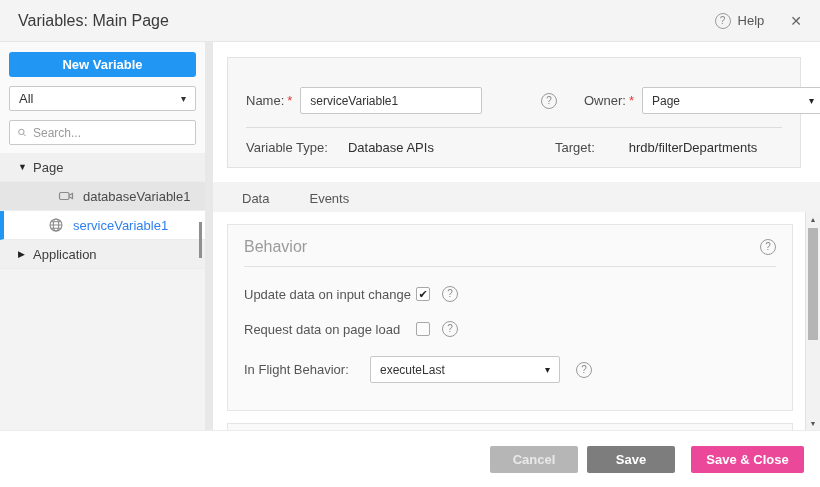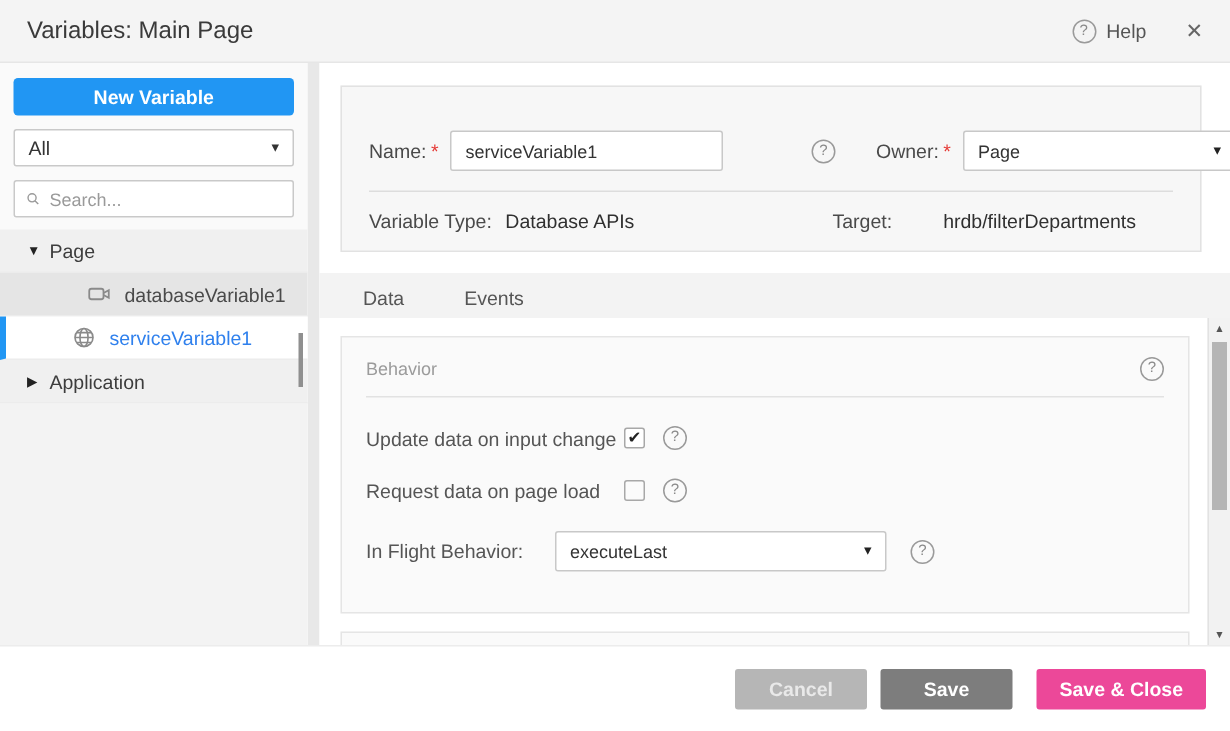--- a/index.html
+++ b/index.html
@@ -88,7 +88,7 @@
   }
   .owner-sel .caret, .prop-sel .caret { margin-left: auto; font-size: 10px; color: #222; }
   .form-div { border-top: 1px solid #ddd; margin: 13px 0 12px 0; }
-  .fvalue { margin-left: 9px; color: #303030; font-size: 13px; }
+  .fvalue { margin-left: 20px; color: #303030; font-size: 13px; }
 
   
   .tabs { margin-top: 14px; height: 30px; flex: 0 0 30px; background: #f3f3f3; display: flex; padding-left: 9px; }

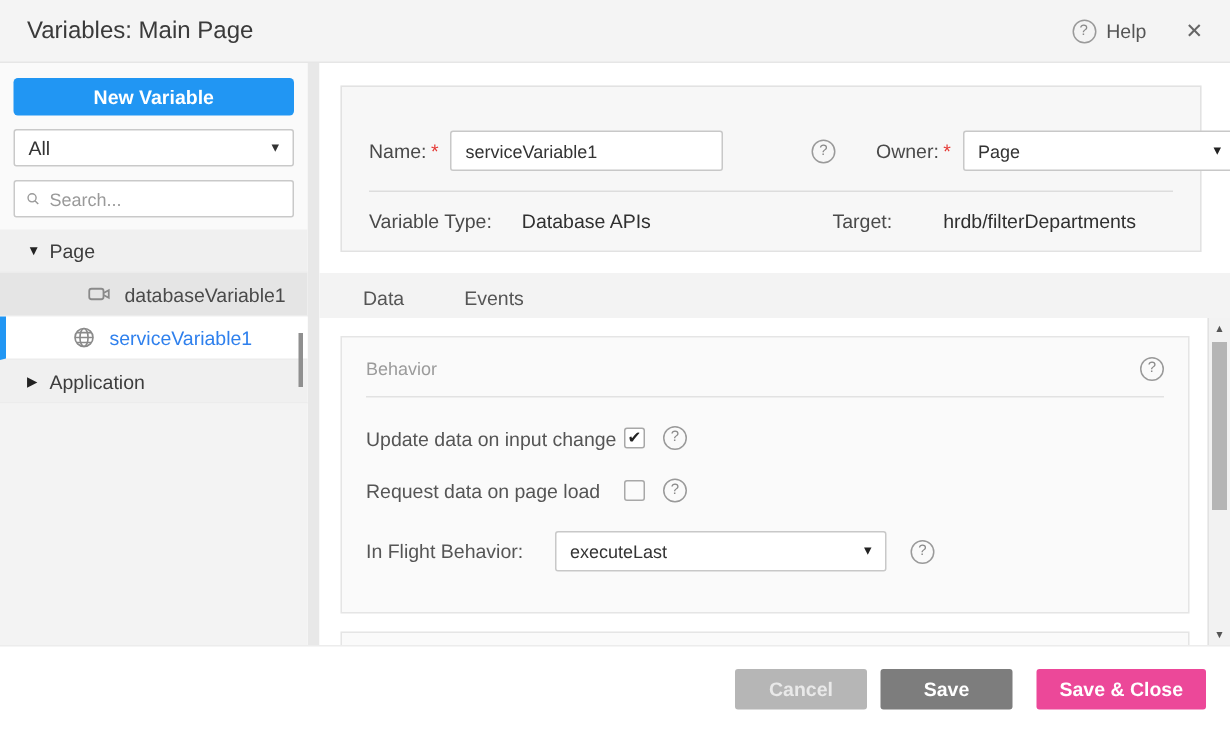--- a/index.html
+++ b/index.html
@@ -106,7 +106,7 @@
   .panel { flex: 1 1 auto; overflow: hidden; padding: 12px 12px 0 14px; }
   .sect-card { background: #fafafa; border: 1px solid #e5e5e5; padding: 13px 16px 8px 16px; }
   .sect-head { display: flex; align-items: center; }
-  .sect-title { font-size: 12px; color: #9b9b9b; }
+  .sect-title { font-size: 16px; color: #9b9b9b; }
   .sect-head .qmark { margin-left: auto; }
   .sect-div { border-top: 1px solid #e2e2e2; margin-top: 10px; }
   .prow { display: flex; align-items: center; margin: 19px 0; }

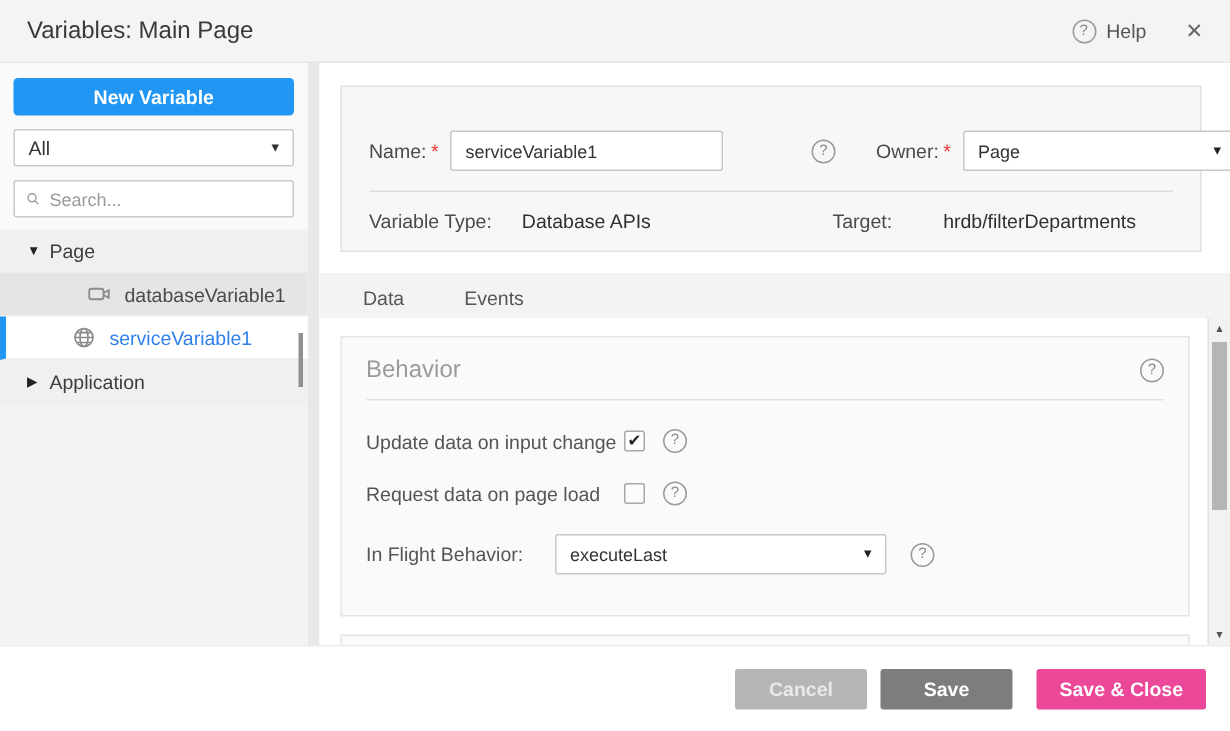--- a/index.html
+++ b/index.html
@@ -120,7 +120,7 @@
   }
   .checkbox.checked { background: #fff; }
   .prow .qmark { margin-left: 12px; }
-  .prop-sel { margin-left: 0; width: 221px; }
+  .prop-sel { margin-left: 0; width: 190px; }
   .prop-sel + .qmark { margin-left: 16px; }
   .spinner-card { margin-top: 12px; }
 

